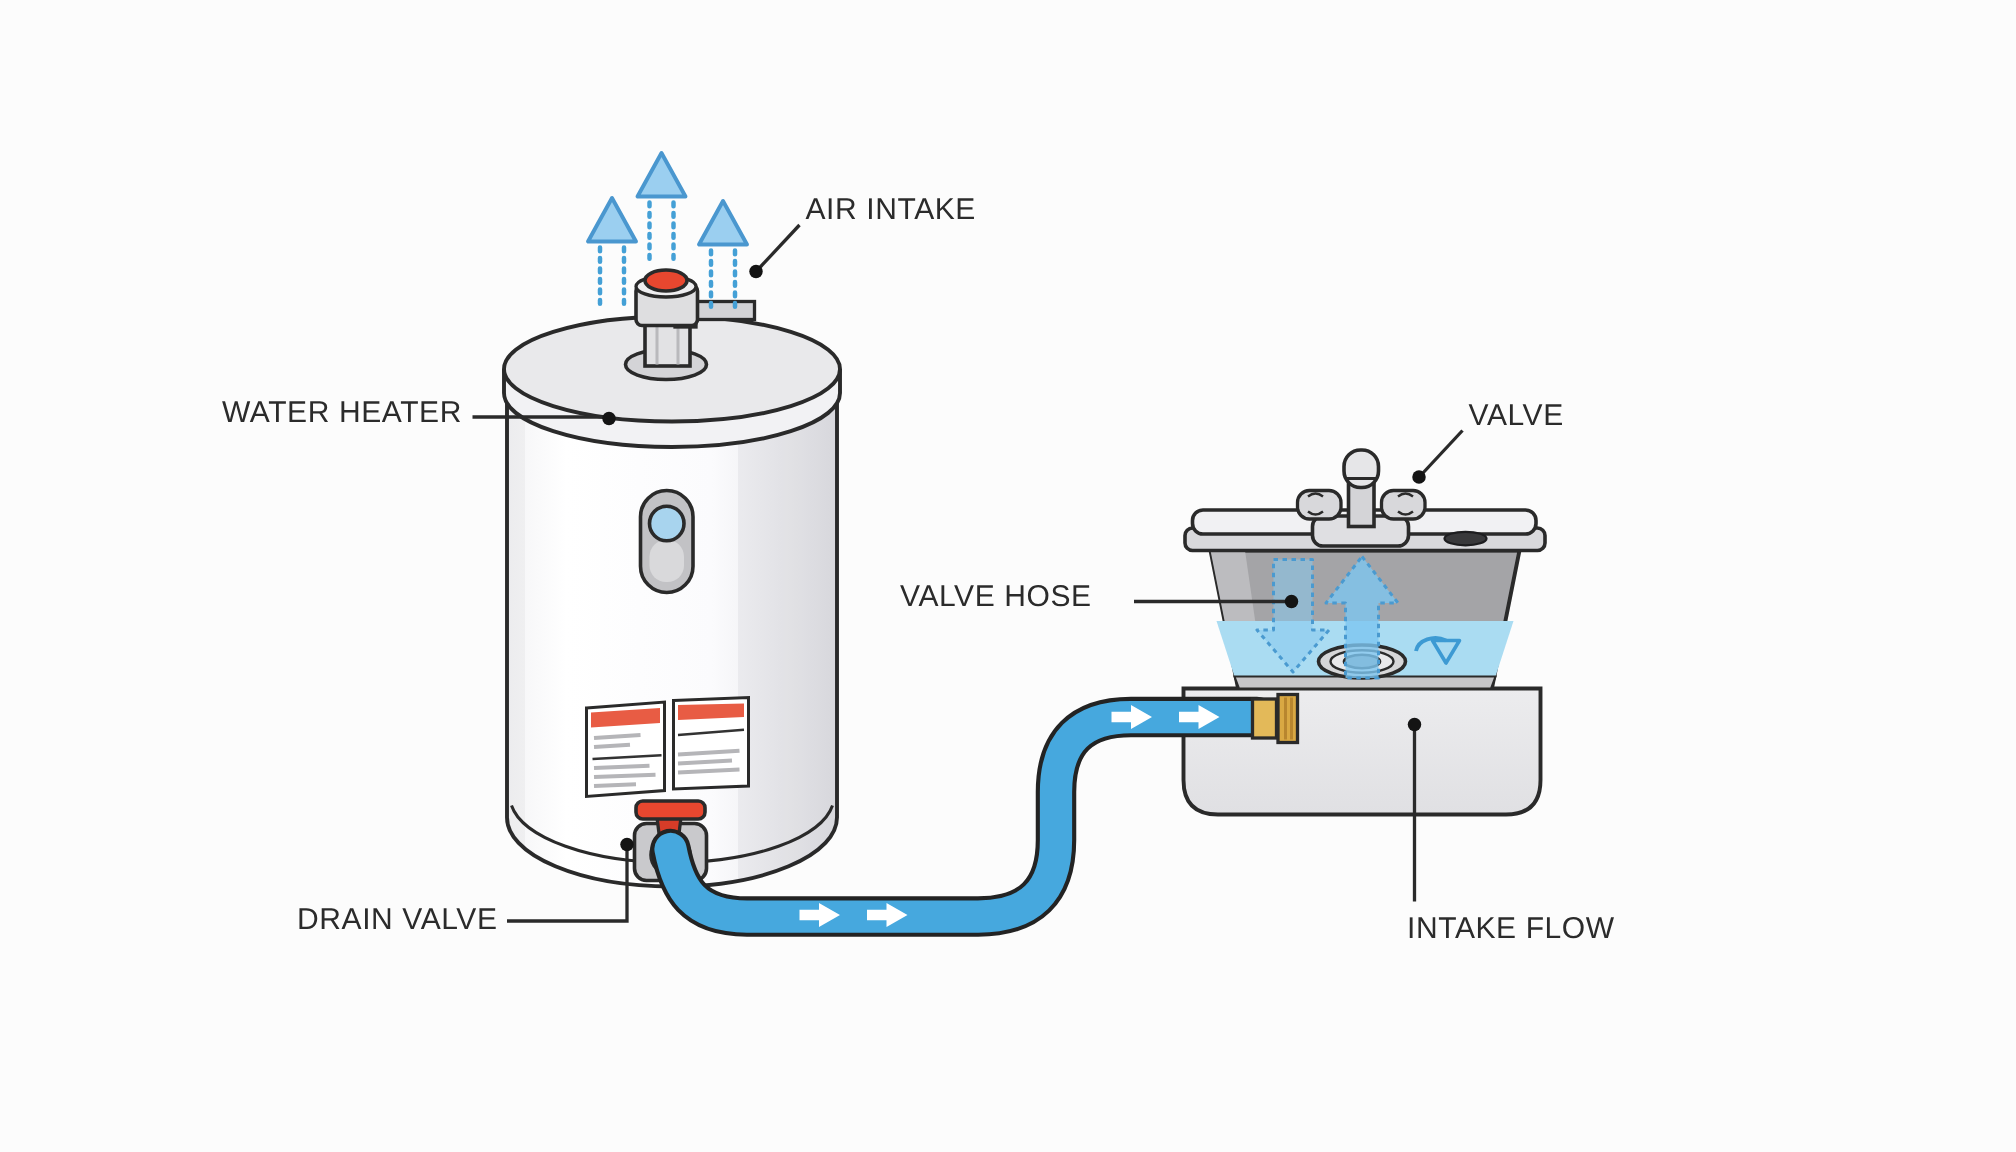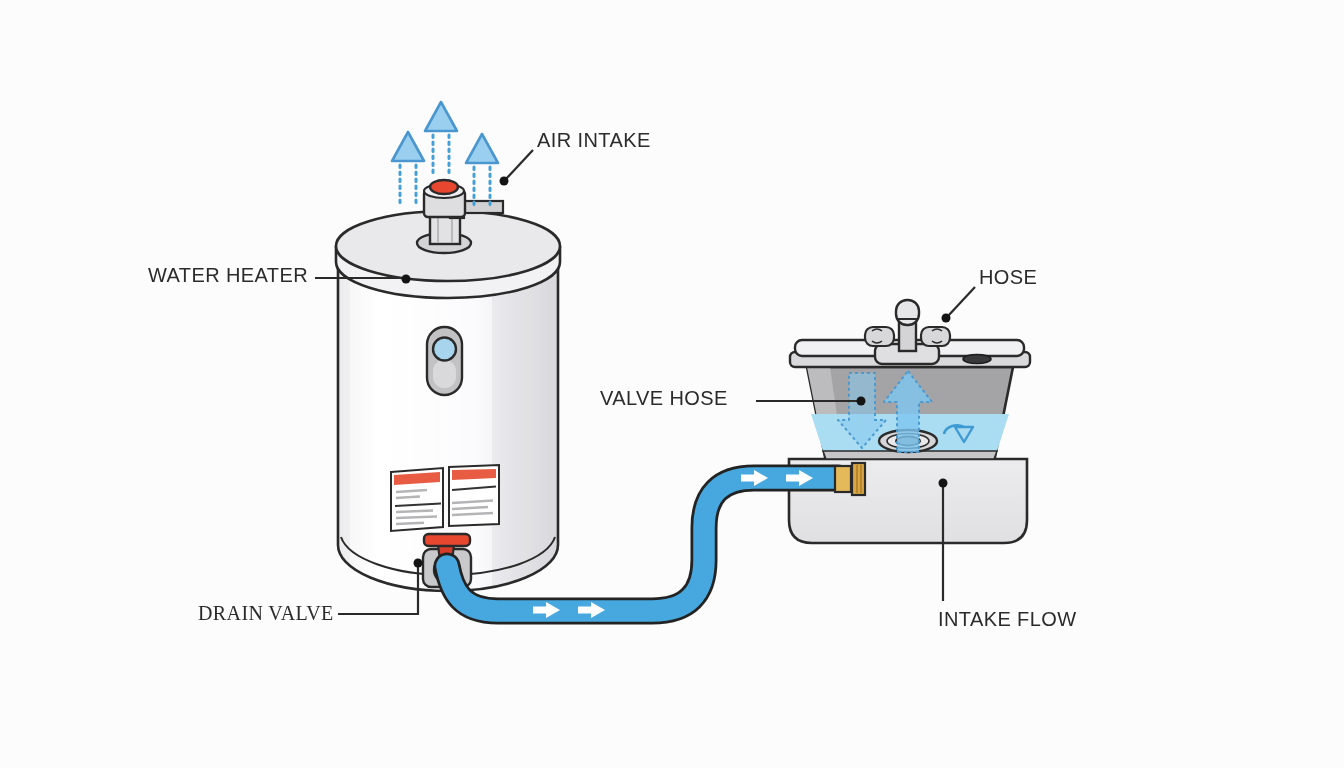--- a/index.html
+++ b/index.html
@@ -193,7 +193,7 @@
 <div class="label" style="left:148px;top:264px;text-align:right;">WATER HEATER</div>
 <div class="label" style="left:600px;top:387px;">VALVE HOSE</div>
 <div class="label" style="left:198px;top:602px;font-family:Liberation Serif, serif;">DRAIN VALVE</div>
-<div class="label" style="left:979px;top:266px;">HOSE</div>
+<div class="label" style="left:979px;top:266px;">VALVE</div>
 <div class="label" style="left:938px;top:608px;">INTAKE FLOW</div>
 
 </div>

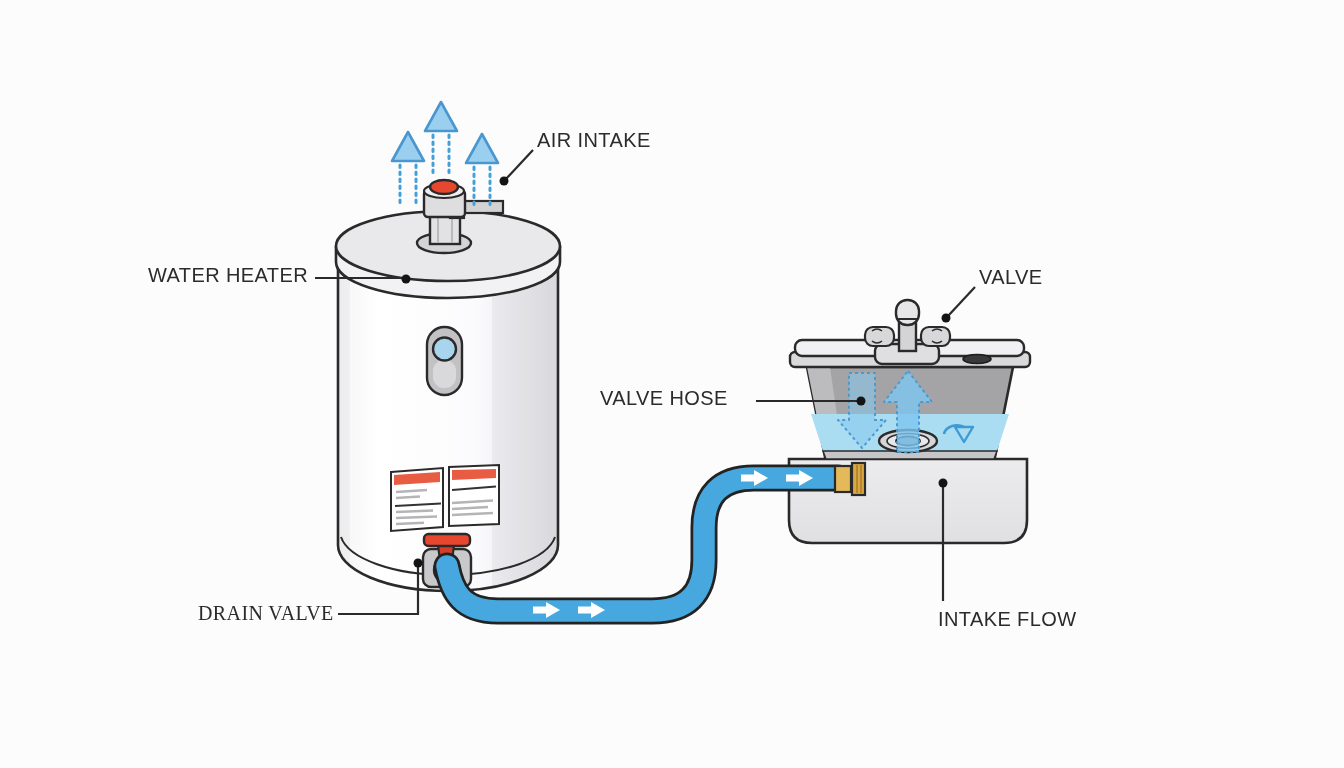--- a/index.html
+++ b/index.html
@@ -192,7 +192,7 @@
 <div class="label" style="left:537px;top:129px;">AIR INTAKE</div>
 <div class="label" style="left:148px;top:264px;text-align:right;">WATER HEATER</div>
 <div class="label" style="left:600px;top:387px;">VALVE HOSE</div>
-<div class="label" style="left:198px;top:602px;font-family:Liberation Serif, serif;">DRAIN VALVE</div>
+<div class="label" style="left:198px;top:602px;">DRAIN VALVE</div>
 <div class="label" style="left:979px;top:266px;">VALVE</div>
 <div class="label" style="left:938px;top:608px;">INTAKE FLOW</div>
 

